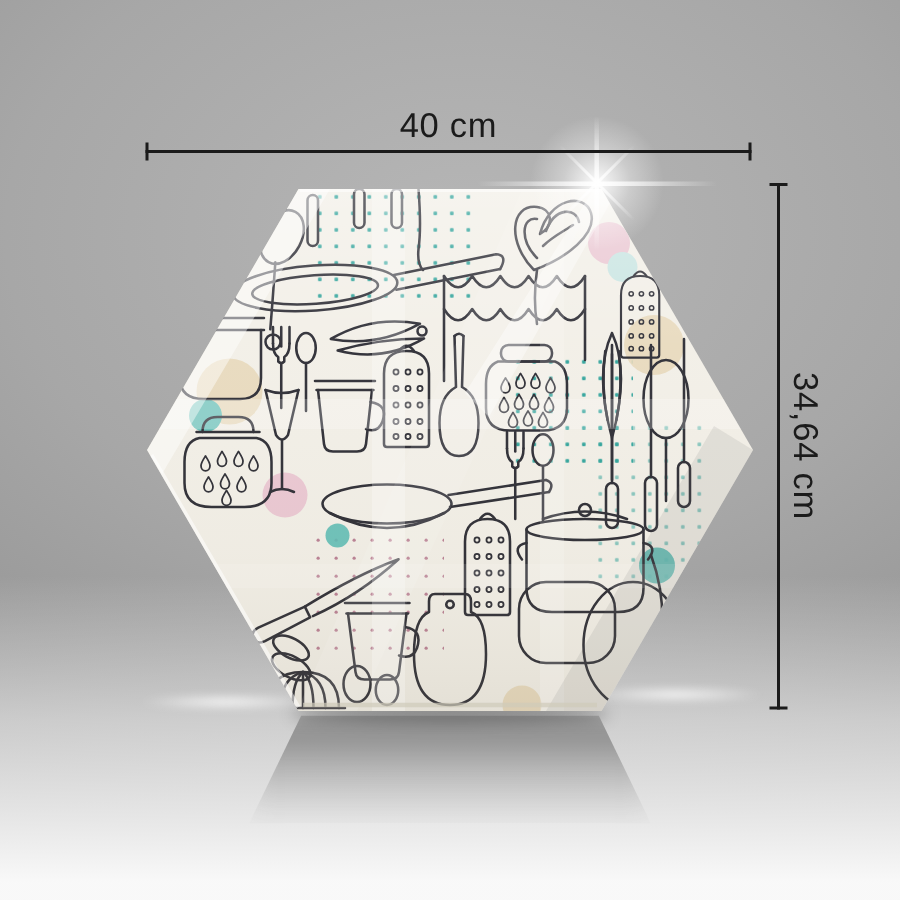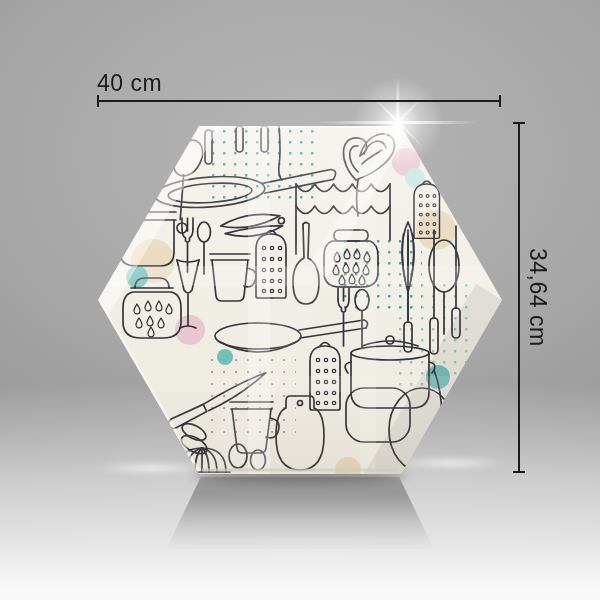--- a/index.html
+++ b/index.html
@@ -17,7 +17,7 @@
   .cap-r{right:0;top:-5px;width:2px;height:12px;}
   .cap-t{top:0;left:-5px;width:12px;height:2px;}
   .cap-b{bottom:0;left:-5px;width:12px;height:2px;}
-  .dim-label-h{position:absolute;left:97px;top:70px;width:404px;
+  .dim-label-h{position:absolute;left:97px;top:70px;width:404px;text-align:center;
     font-size:23px;color:var(--c-dimension,#1b1b1b);letter-spacing:.5px;}
   .dim-label-v{position:absolute;left:523px;top:122px;height:351px;width:28px;
     writing-mode:vertical-rl;text-orientation:mixed;display:flex;align-items:center;justify-content:center;

